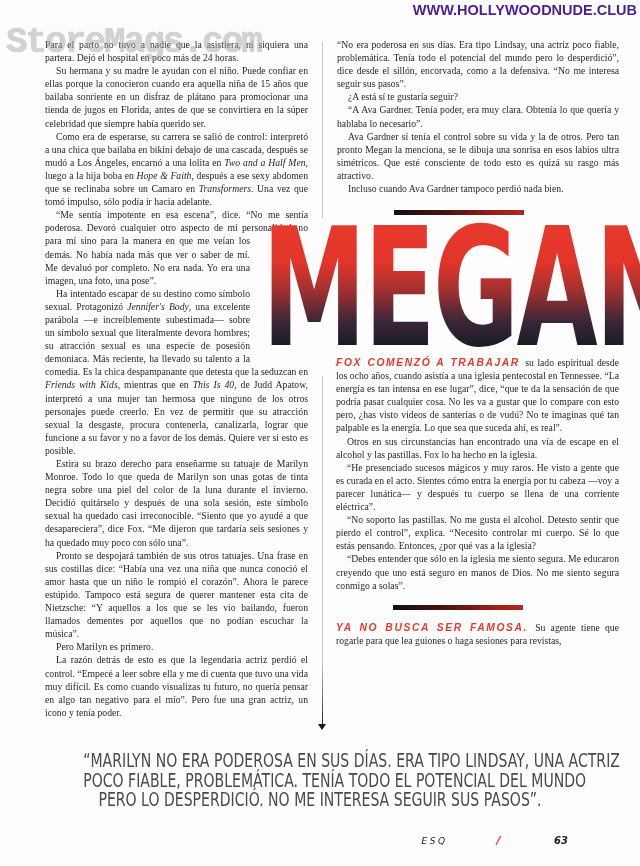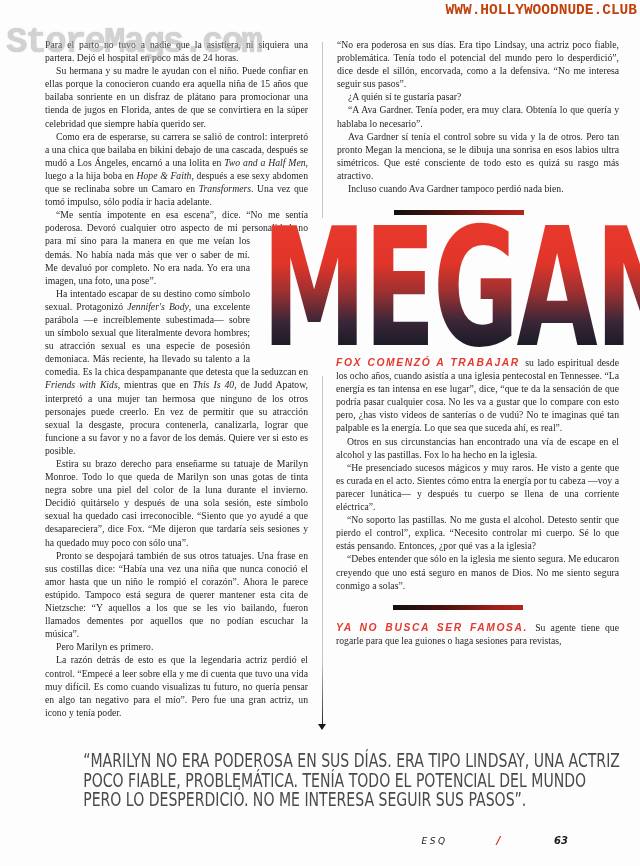--- a/index.html
+++ b/index.html
@@ -11,7 +11,7 @@
            font-family:Liberation Mono, monospace;font-weight:bold;font-size:36px;letter-spacing:-2px;
            color:#a8a8a8;opacity:.5;text-shadow:0 0 1px #7c7c7c, 0 0 2px #e8e8e8;}
   .wm-right{position:absolute;right:3px;top:2px;z-index:6;
-            font-family:Liberation Mono, monospace;font-weight:bold;font-size:14.5px;color:#c2410c;
+            font-family:Liberation Sans, sans-serif;font-weight:bold;font-size:14.5px;color:#4c1d95;
             text-shadow:-2px 0 0 #fff,2px 0 0 #fff,0 -2px 0 #fff,0 2px 0 #fff,
                         -1px -1px 0 #fff,1px -1px 0 #fff,-1px 1px 0 #fff,1px 1px 0 #fff;}
 

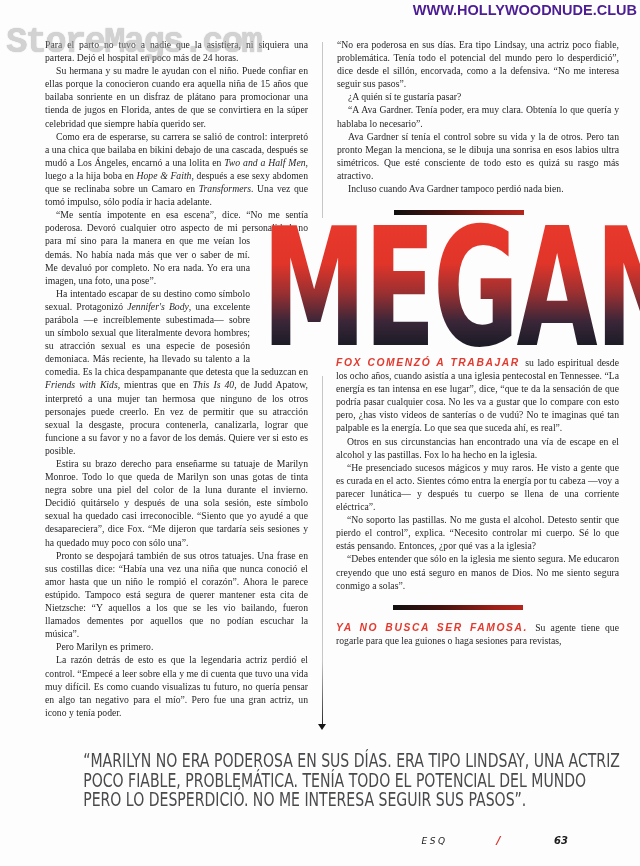--- a/index.html
+++ b/index.html
@@ -89,7 +89,7 @@
 
   <div class="col col-rt">
     <p>“No era poderosa en sus días. Era tipo Lindsay, una actriz poco fiable, problemática. Tenía todo el potencial del mundo pero lo desperdició”, dice desde el sillón, encorvada, como a la defensiva. “No me interesa seguir sus pasos”.</p>
-    <p class="ind">¿A quién sí te gustaría pasar?</p>
+    <p class="ind">¿A está sí te gustaría seguir?</p>
     <p class="ind">“A Ava Gardner. Tenía poder, era muy clara. Obtenía lo que quería y hablaba lo necesario”.</p>
     <p class="ind">Ava Gardner sí tenía el control sobre su vida y la de otros. Pero tan pronto Megan la menciona, se le dibuja una sonrisa en esos labios ultra simétricos. Que esté consciente de todo esto es quizá su rasgo más atractivo.</p>
     <p class="ind">Incluso cuando Ava Gardner tampoco perdió nada bien.</p>

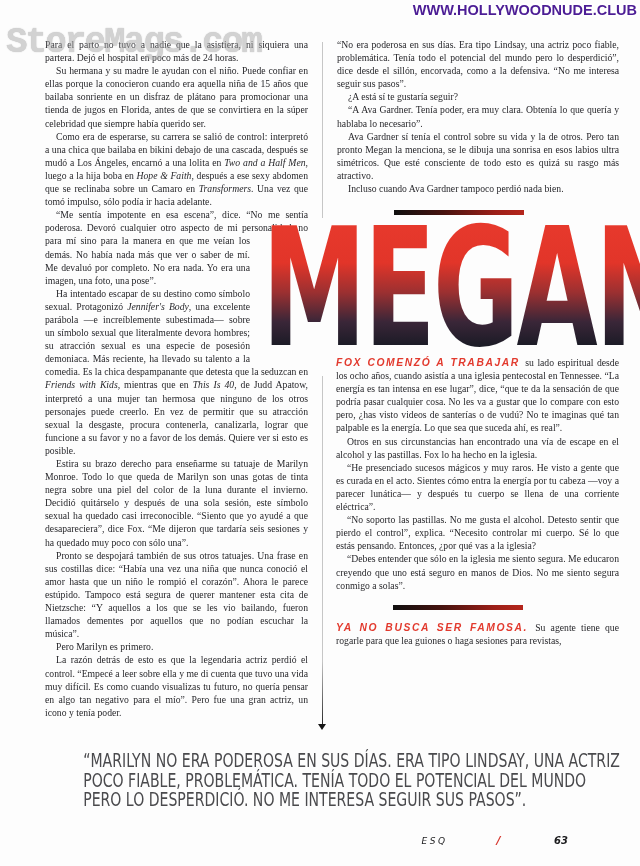--- a/index.html
+++ b/index.html
@@ -52,7 +52,7 @@
         font-weight:bold;font-style:italic;font-size:10.3px;letter-spacing:1.6px;}
 
   
-  .quote{position:absolute;left:0;top:751px;width:640px;text-align:left;z-index:2;color:#4a4a4d;}
+  .quote{position:absolute;left:0;top:751px;width:640px;text-align:center;z-index:2;color:#4a4a4d;}
   .qline{font-family:"DejaVu Sans","Liberation Sans",sans-serif;font-size:19px;line-height:19.5px;
          white-space:nowrap;transform:scaleX(0.74);transform-origin:center top;}
 

